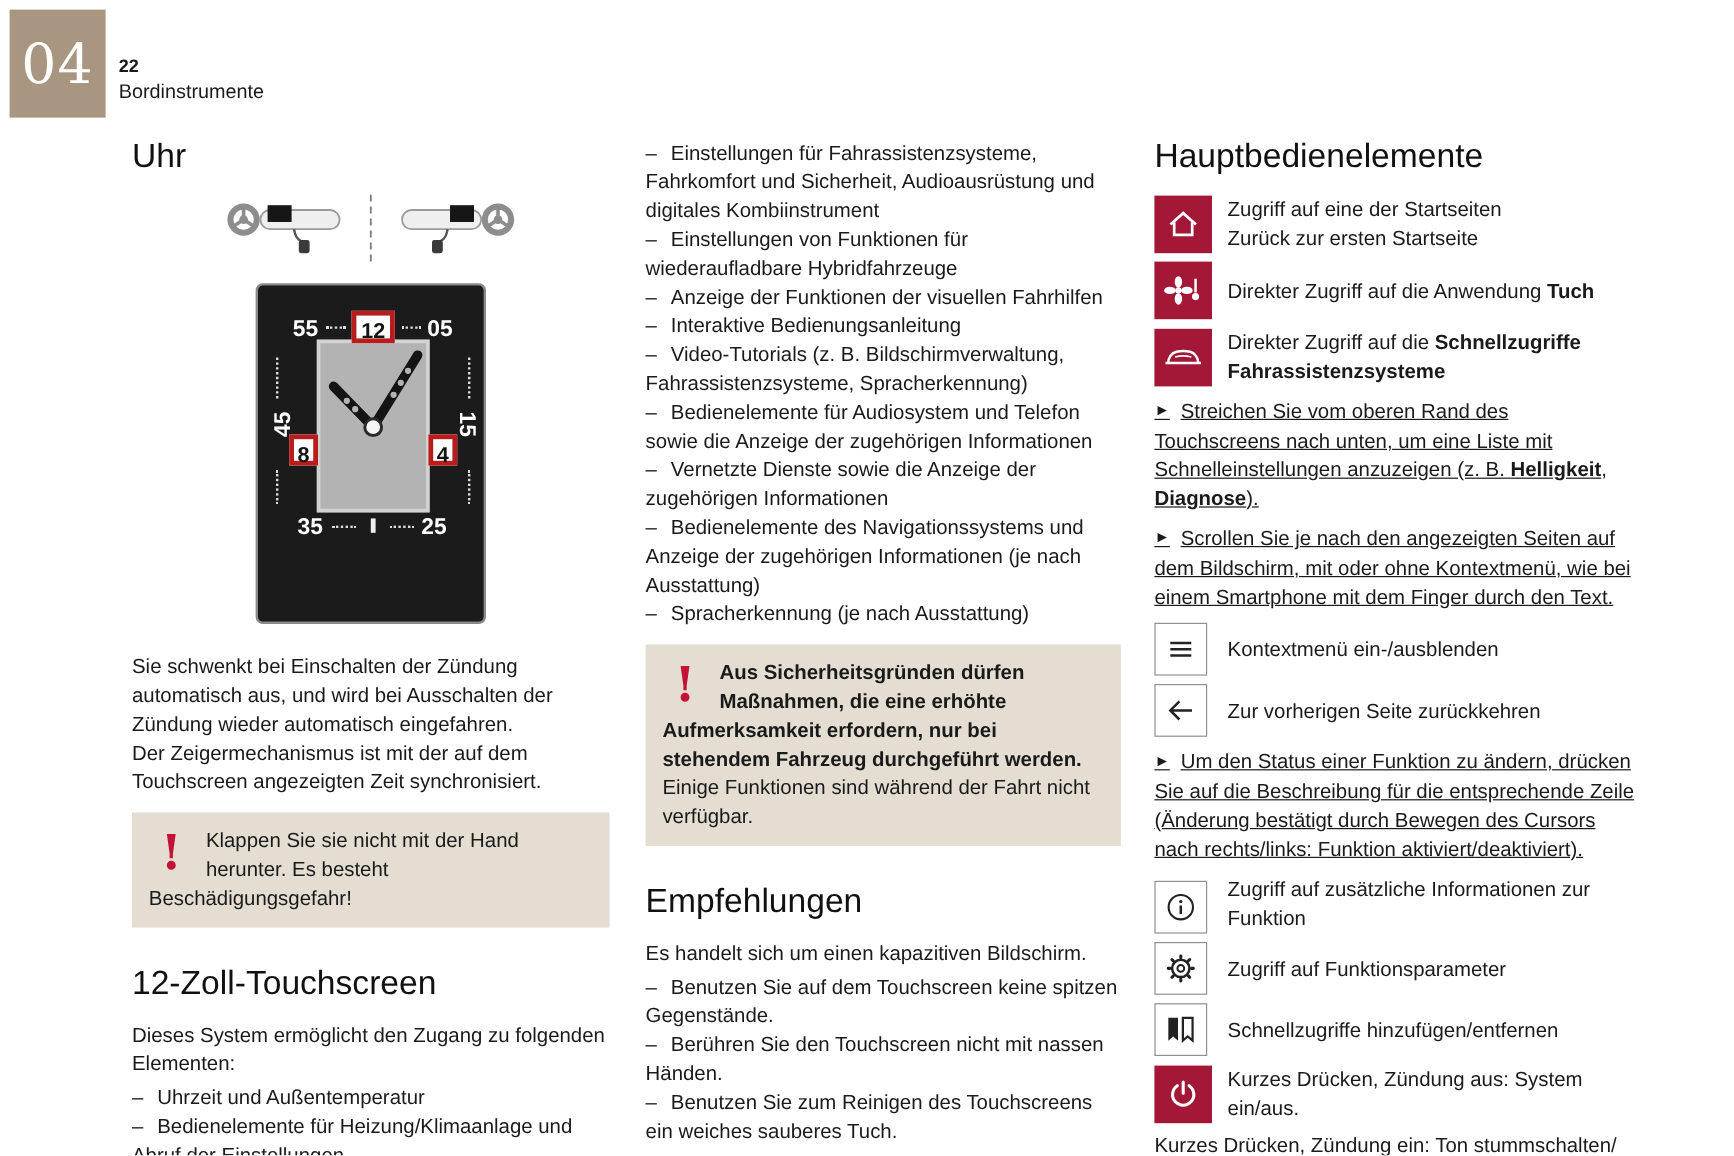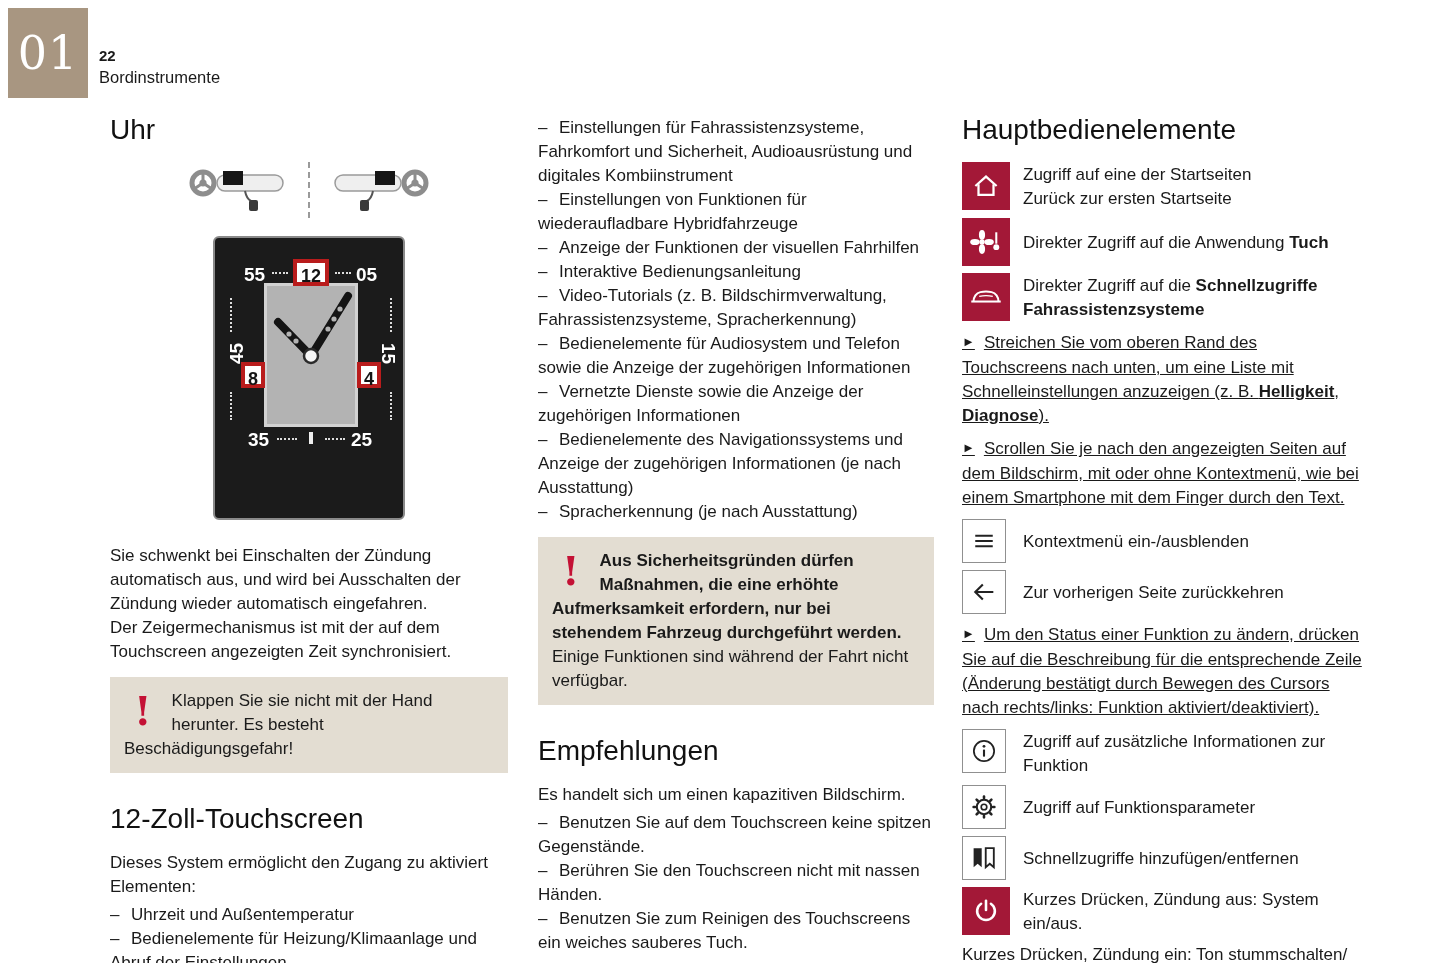--- a/index.html
+++ b/index.html
@@ -97,7 +97,7 @@
 
   <header>
     <div class="chapter-box">
-      <span class="chapter-number">01</span>
+      <span class="chapter-number">04</span>
     </div>
     <div class="page-meta">
       <div class="page-number">22</div>

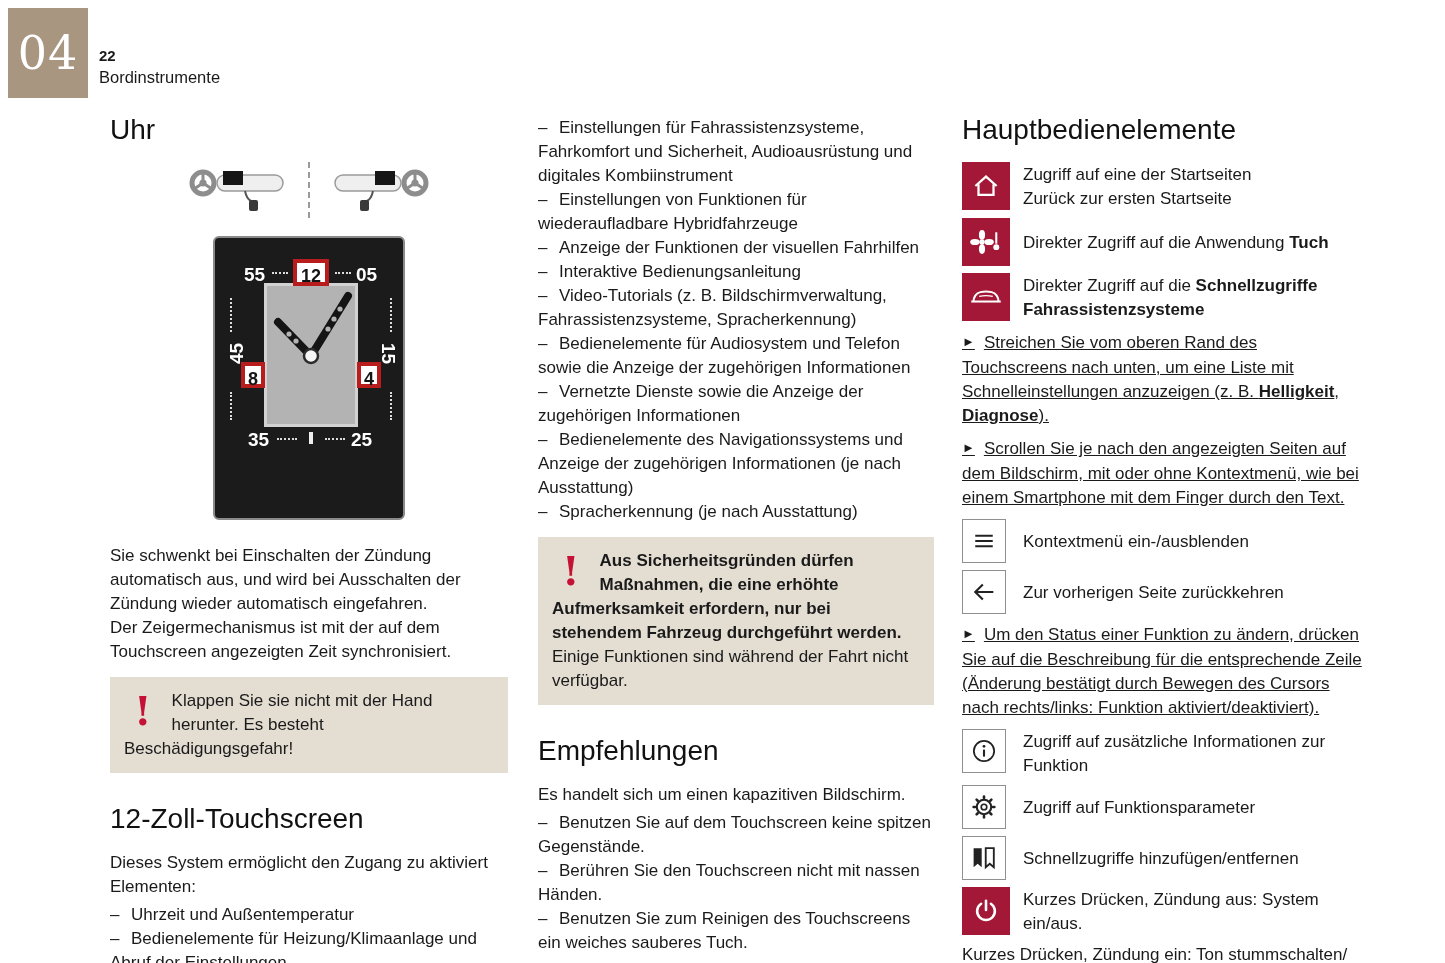--- a/index.html
+++ b/index.html
@@ -79,7 +79,7 @@
   .tk.bar{background:#eee;}
 
   
-  .icon-row{display:flex;align-items:flex-start;gap:13px;margin:0 0 7px;}
+  .icon-row{display:flex;align-items:flex-end;gap:13px;margin:0 0 7px;}
   .icon-row.vcenter{align-items:center;}
   .icon{flex:none;display:flex;align-items:center;justify-content:center;}
   .icon.crimson{width:48px;height:48px;background:var(--crimson);color:#fff;}

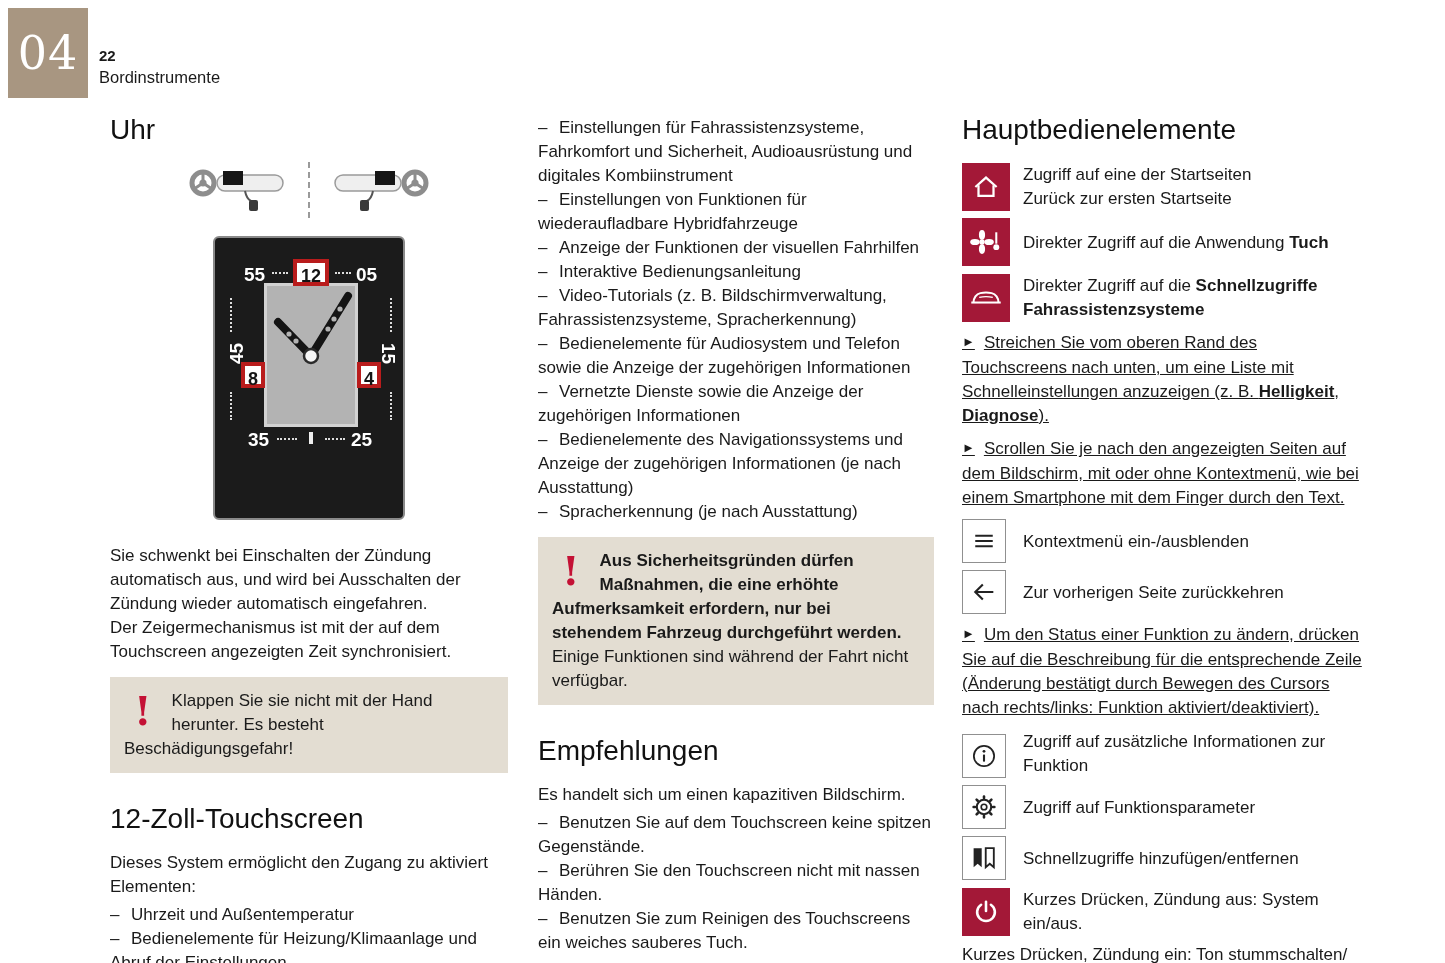--- a/index.html
+++ b/index.html
@@ -172,7 +172,7 @@
     </div>
 
     <h1 class="heading mt">12-Zoll-Touchscreen</h1>
-    <p class="body">Dieses System ermöglicht den Zugang zu aktiviert Elementen:</p>
+    <p class="body">Dieses System ermöglicht den Zugang zu folgenden Elementen:</p>
     <ul class="dash-list">
       <li><span class="dash">–</span><span>Uhrzeit und Außentemperatur</span></li>
       <li><span class="dash">–</span><span>Bedienelemente für Heizung/Klimaanlage und Abruf der Einstellungen</span></li>

